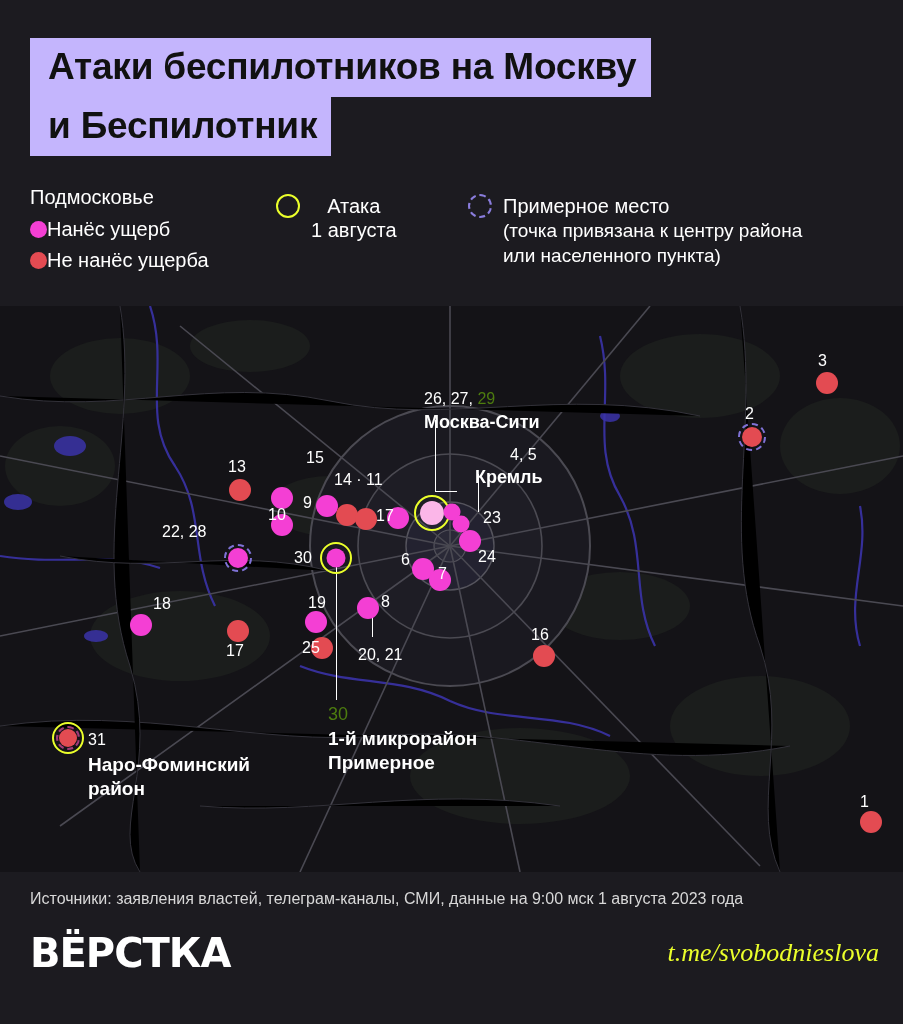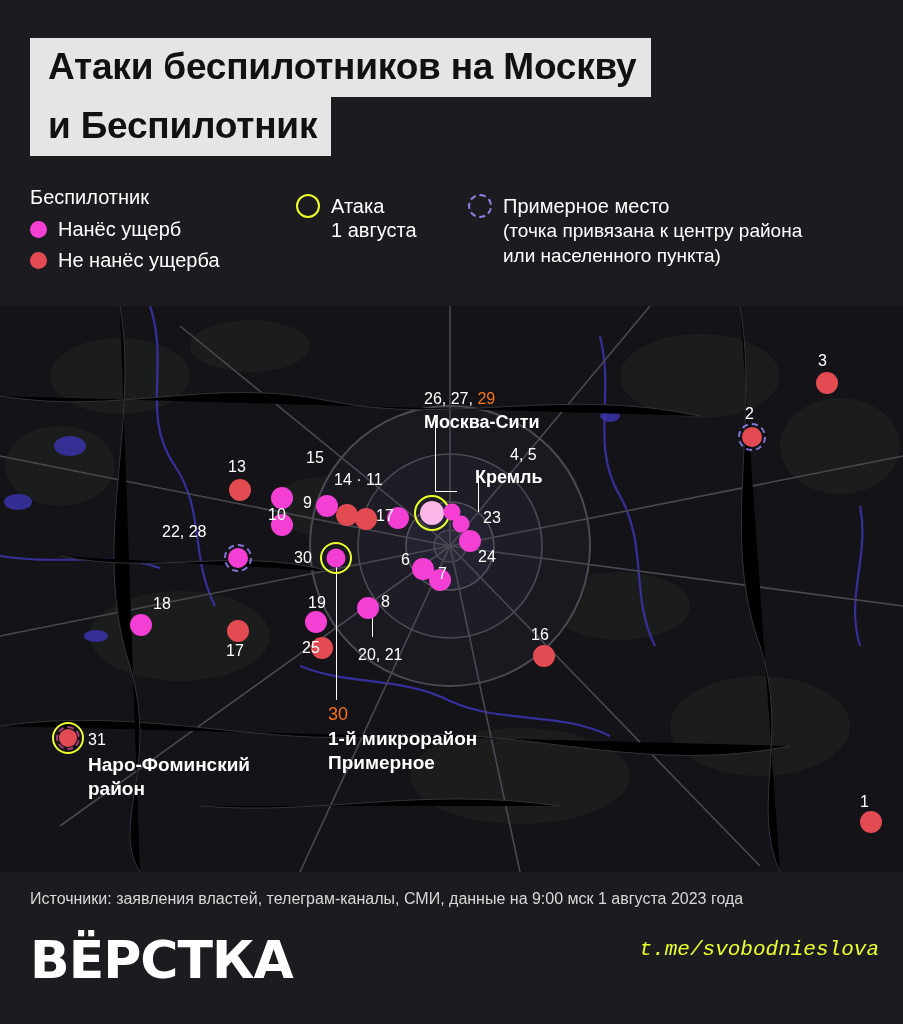--- a/index.html
+++ b/index.html
@@ -33,7 +33,7 @@
   }
   .title-line {
     display: inline-block;
-    background: #e5e5e5;
+    background: #c4b5fd;
     color: #111111;
     font-size: 37px;
     font-weight: bold;

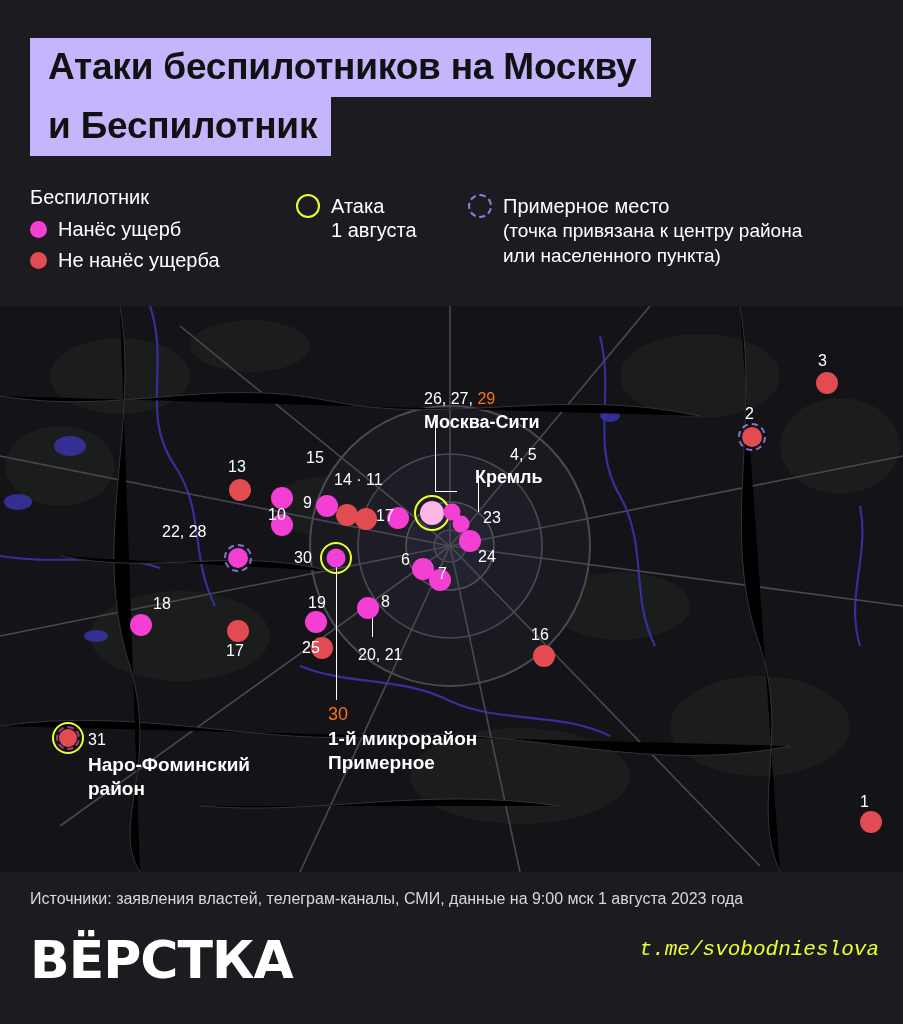--- a/index.html
+++ b/index.html
@@ -201,7 +201,7 @@
 
   <div class="legend">
     <div class="legend-col-1">
-      <div class="legend-head">Беспилотник</div>
+      <div class="legend-head">Подмосковье</div>
       <div class="legend-row">
         <span class="dot dot-pink"></span>
         <span class="lbl">Нанёс ущерб</span>

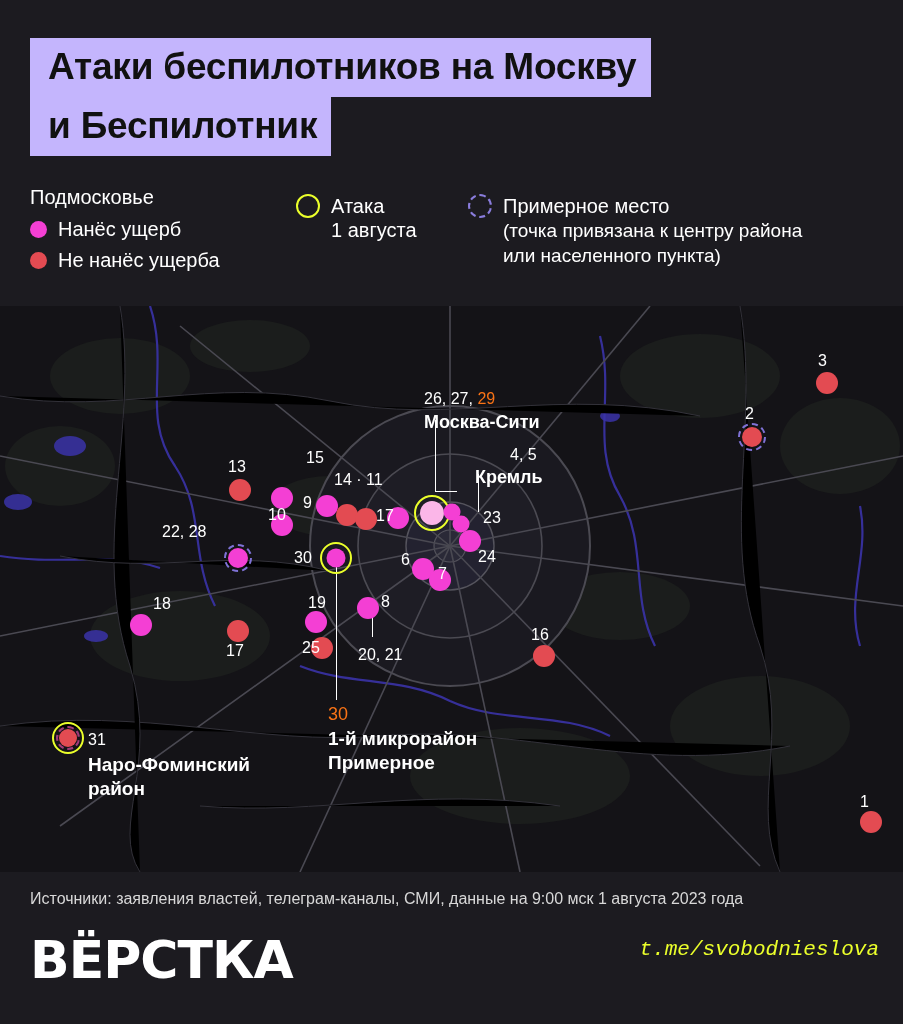--- a/index.html
+++ b/index.html
@@ -51,7 +51,7 @@
     height: 100px;
   }
   .legend-col-1 { position: absolute; left: 0; top: 0; width: 250px; }
-  .legend-col-2 { position: absolute; left: 266px; top: 8px; width: 170px; }
+  .legend-col-2 { position: absolute; left: 246px; top: 8px; width: 170px; text-align: center; }
   .legend-col-3 { position: absolute; left: 438px; top: 8px; width: 420px; }
 
   .legend-head {

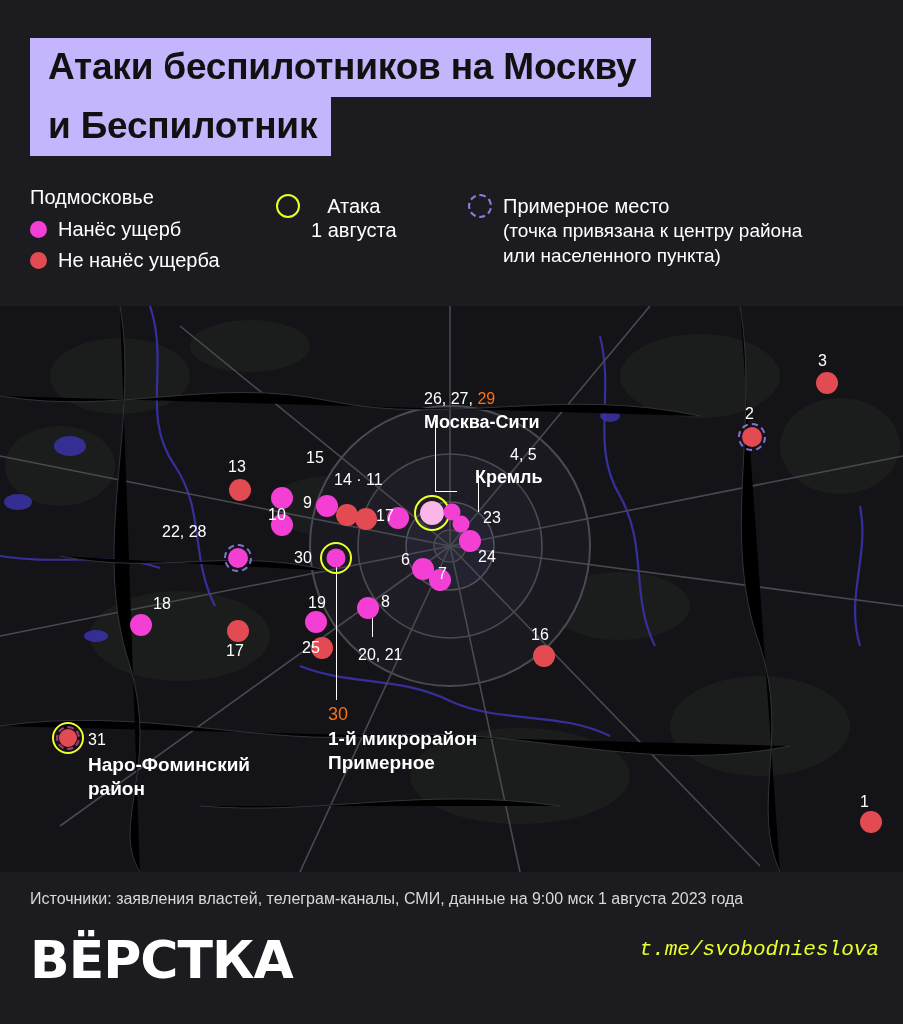--- a/index.html
+++ b/index.html
@@ -67,7 +67,6 @@
   .legend-row .lbl {
     font-size: 20px;
     color: #ffffff;
-    margin-left: 11px;
   }
   .dot {
     width: 17px; height: 17px;

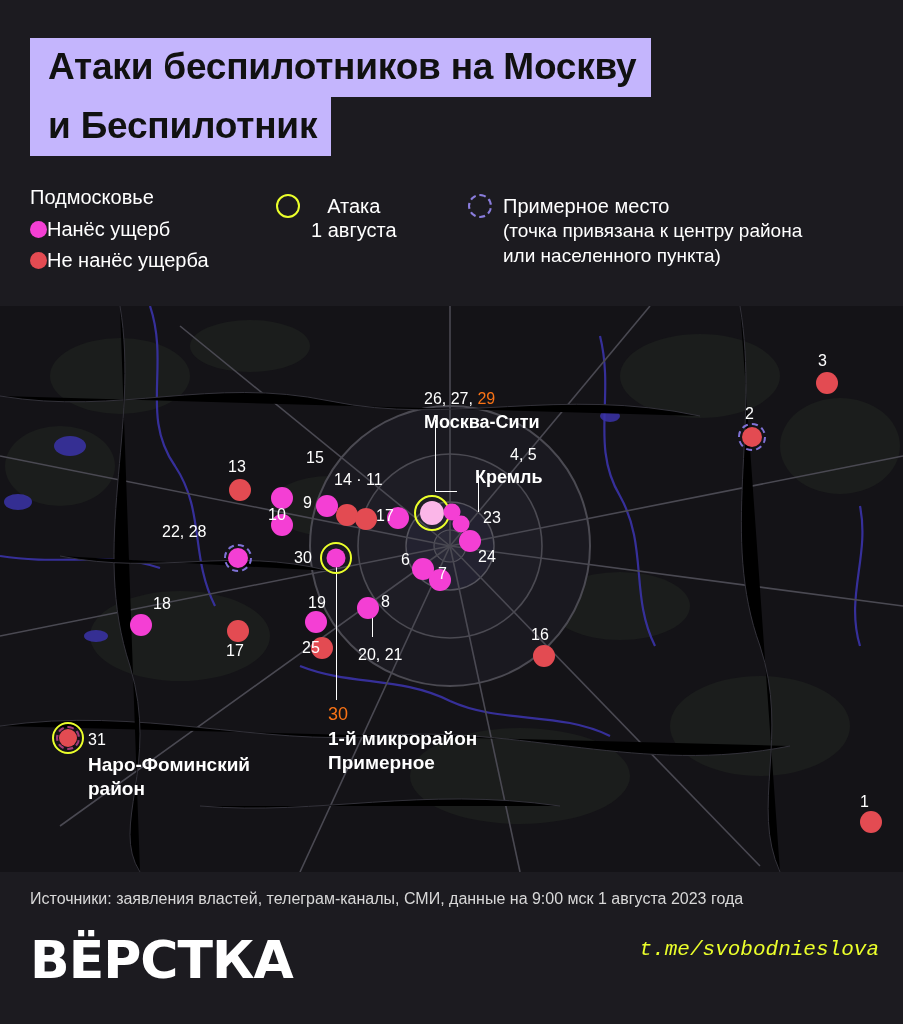--- a/index.html
+++ b/index.html
@@ -147,7 +147,7 @@
   }
   .lbl-map.bold { font-weight: bold; font-size: 18px; }
   .lbl-map.big  { font-weight: bold; font-size: 19px; }
-  .lbl-yellow { color: #f97316; }
+  .lbl-yellow { color: #4d7c0f; }
 
   .leader {
     position: absolute;

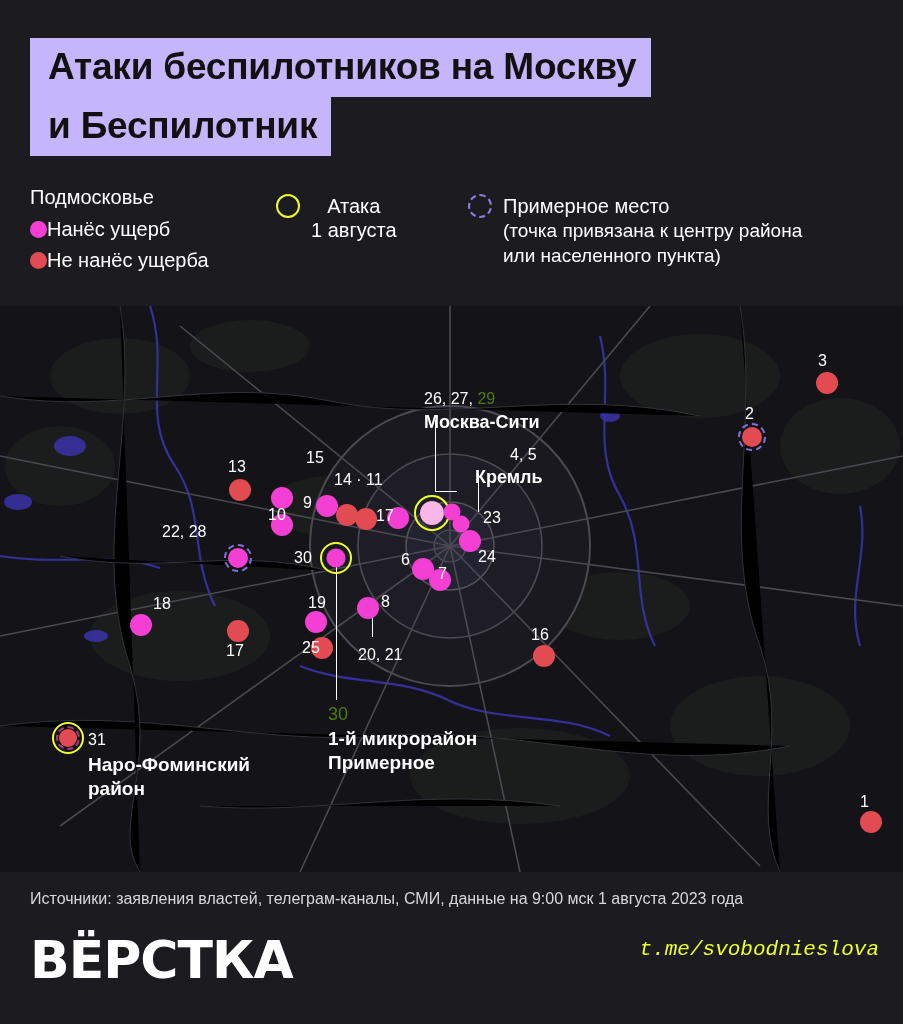--- a/index.html
+++ b/index.html
@@ -173,7 +173,7 @@
     position: absolute;
     left: 30px;
     top: 58px;
-    font-size: 52px;
+    font-size: 40px;
     font-weight: bold;
     letter-spacing: -1px;
     color: #ffffff;

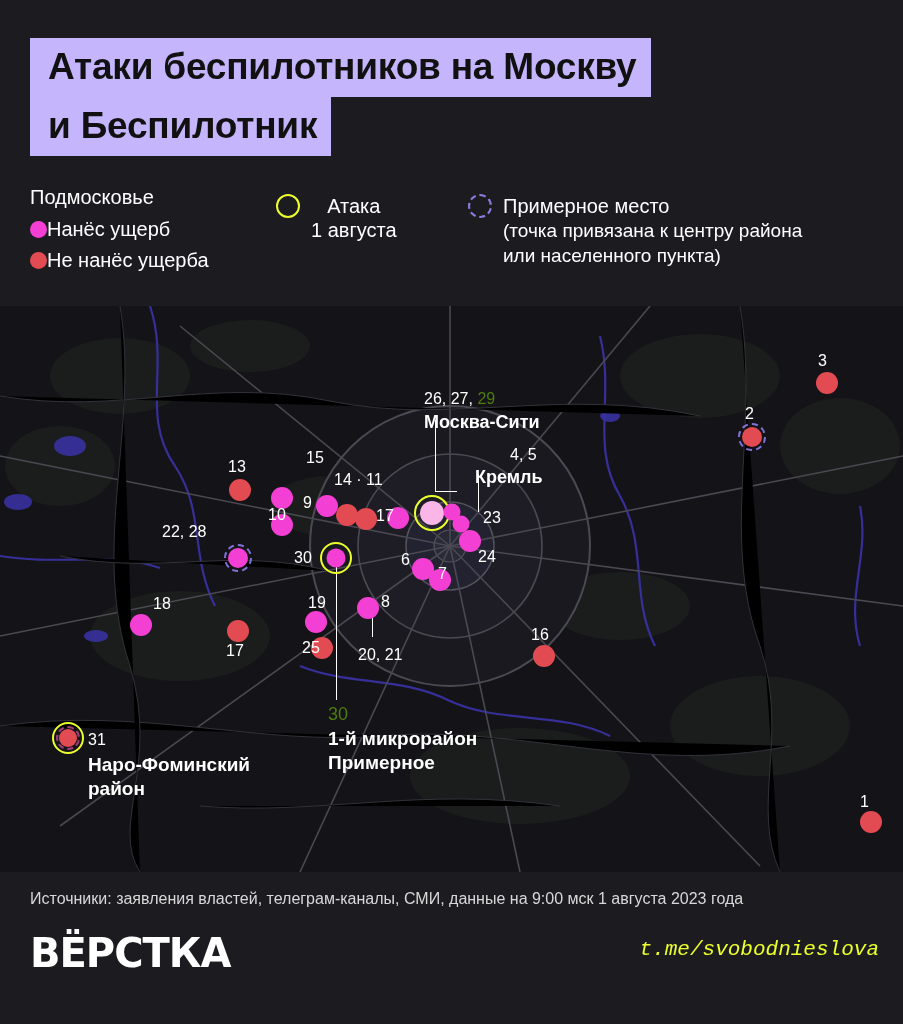--- a/index.html
+++ b/index.html
@@ -183,10 +183,10 @@
     position: absolute;
     right: 24px;
     top: 66px;
-    font-size: 21px;
+    font-size: 26px;
     font-style: italic;
     color: #ebff2b;
-    font-family: Liberation Mono, monospace;
+    font-family: Liberation Serif, serif;
   }
 </style>
 </head>

